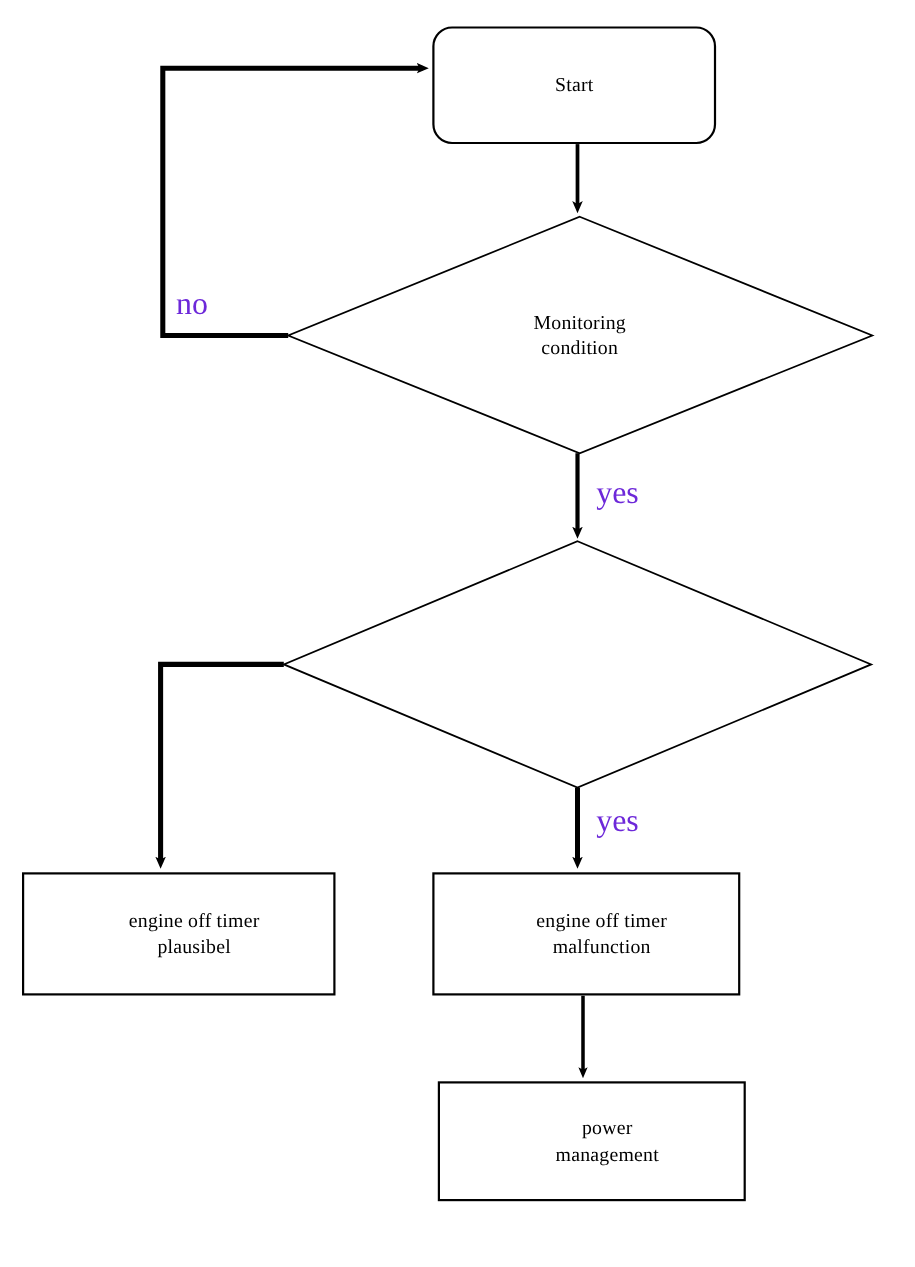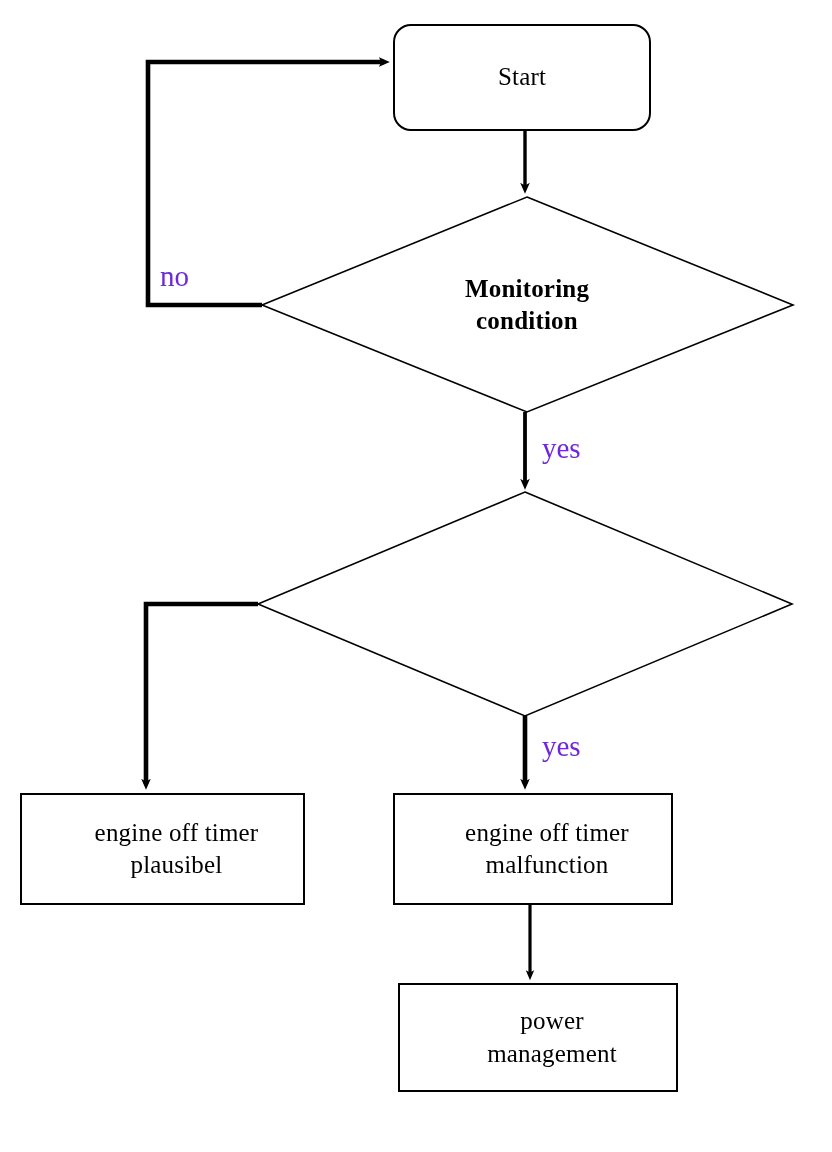--- a/index.html
+++ b/index.html
@@ -38,7 +38,7 @@
     position: relative;
     z-index: 3;
     line-height: 1.30;
-    font-size: 25px;
+    font-size: 18px;
     color: #000000;
     white-space: pre-line;
     letter-spacing: 0.2px;

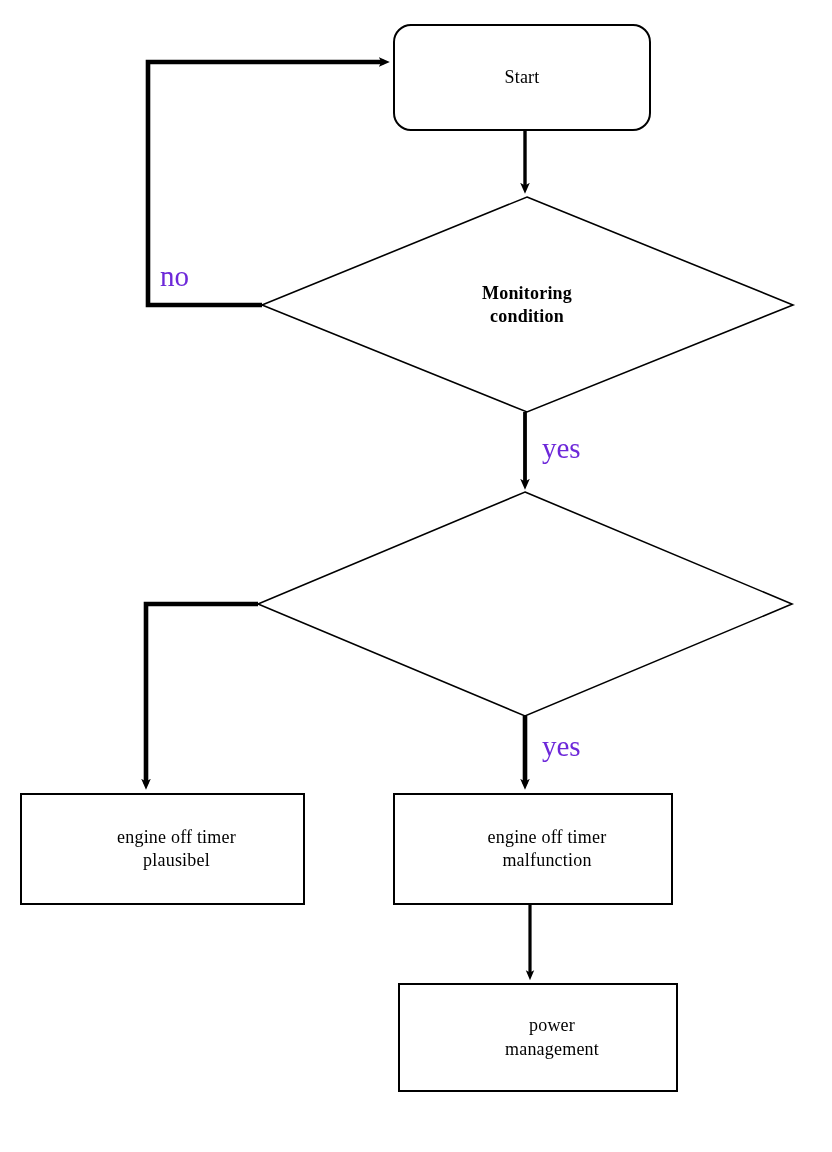--- a/index.html
+++ b/index.html
@@ -59,7 +59,6 @@
   .decision {
     background: transparent;
     border: none;
-    font-weight: bold;
   }
   .edge-label {
     position: absolute;

